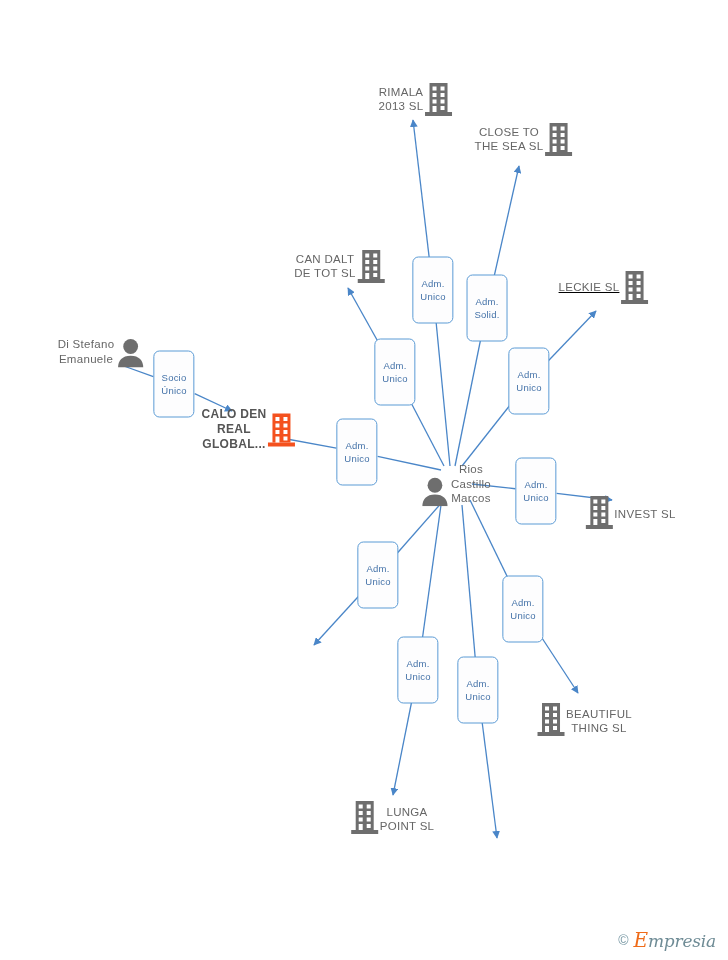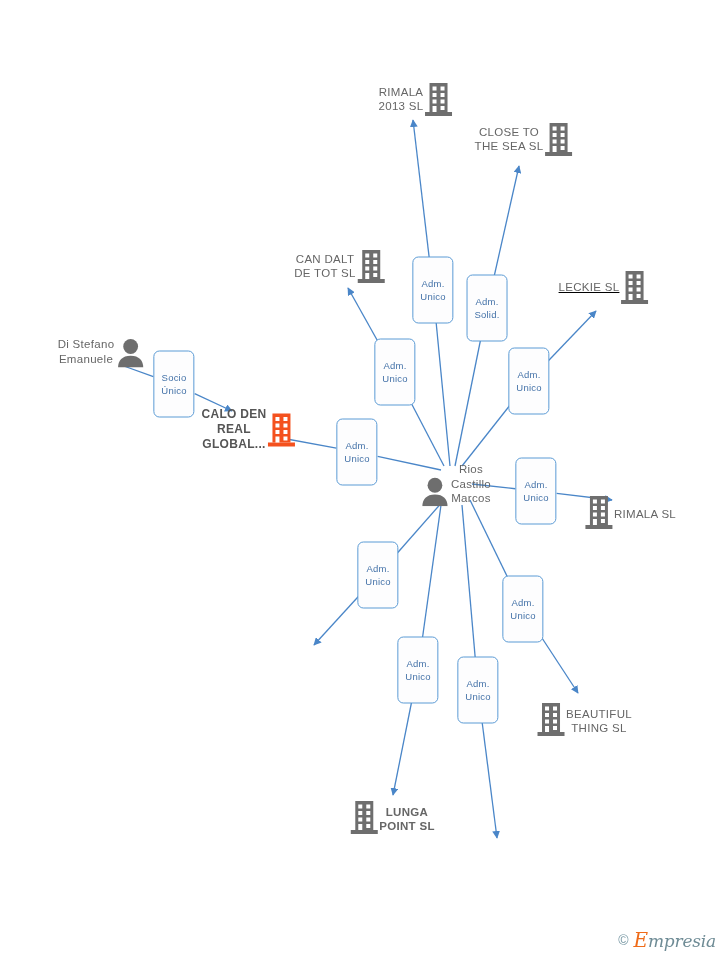--- a/index.html
+++ b/index.html
@@ -269,7 +269,7 @@
         <rect x="9" y="24" width="4" height="6" fill="#ffffff"></rect>
       </svg>
     </span>
-    <div class="node-label">RIMALA SL</div>
+    <div class="node-label">INVEST SL</div>
   </div>
 
 

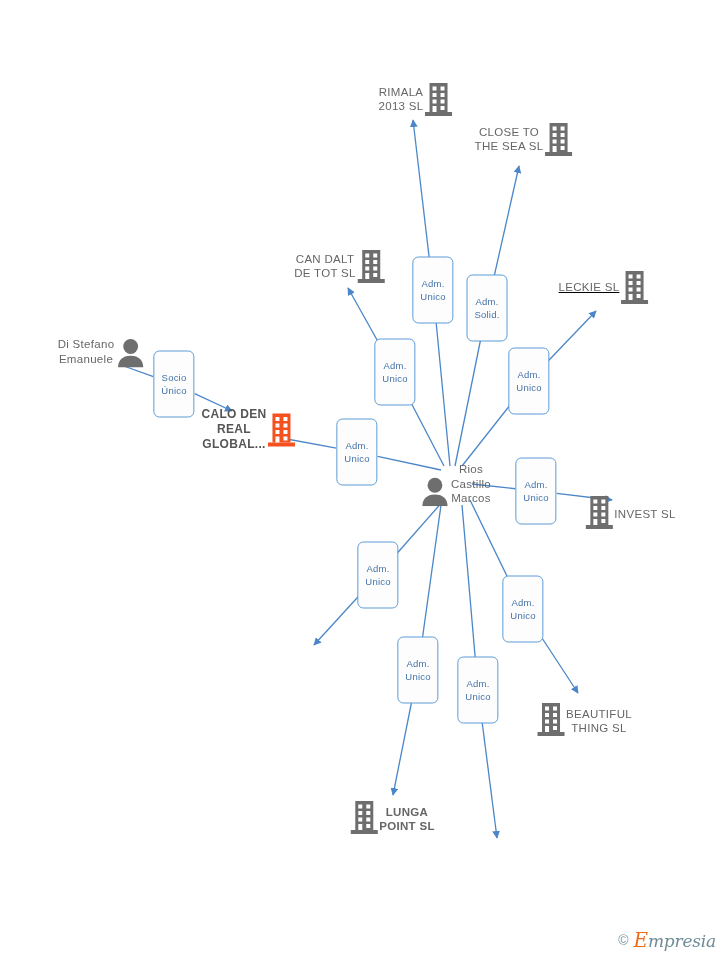--- a/index.html
+++ b/index.html
@@ -292,7 +292,7 @@
 THING  SL</div>
   </div>
 
-  <div class="node label-below" style="left:392px; top:818px;font-weight:bold;">
+  <div class="node label-below" style="left:392px; top:818px;">
     <span class="icon-wrap">
       <svg width="30" height="36" viewBox="0 0 30 36">
         <rect x="6" y="1" width="18" height="29" fill="#6e6e6e"></rect>

